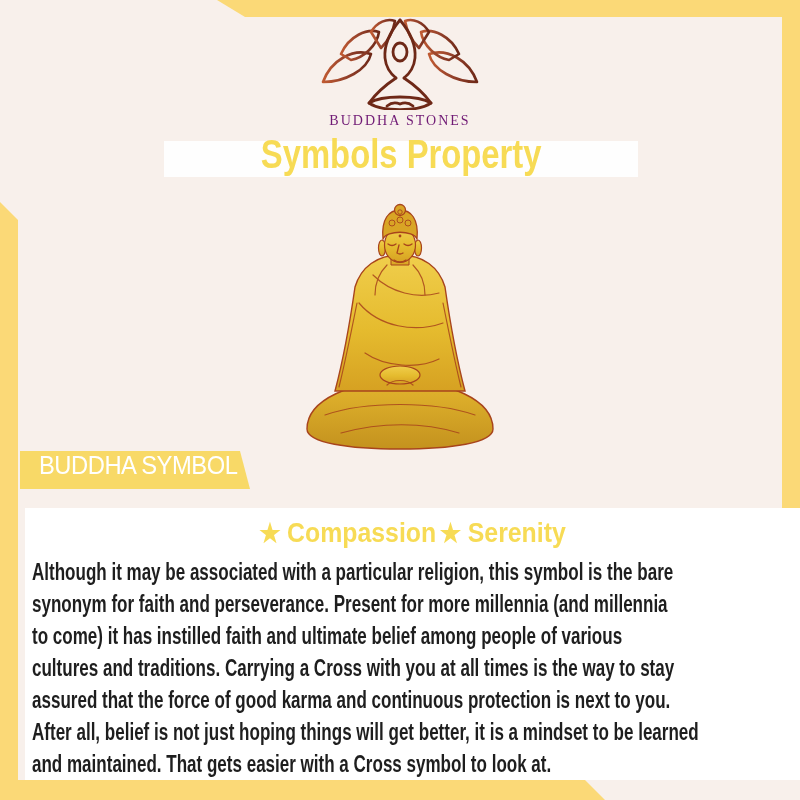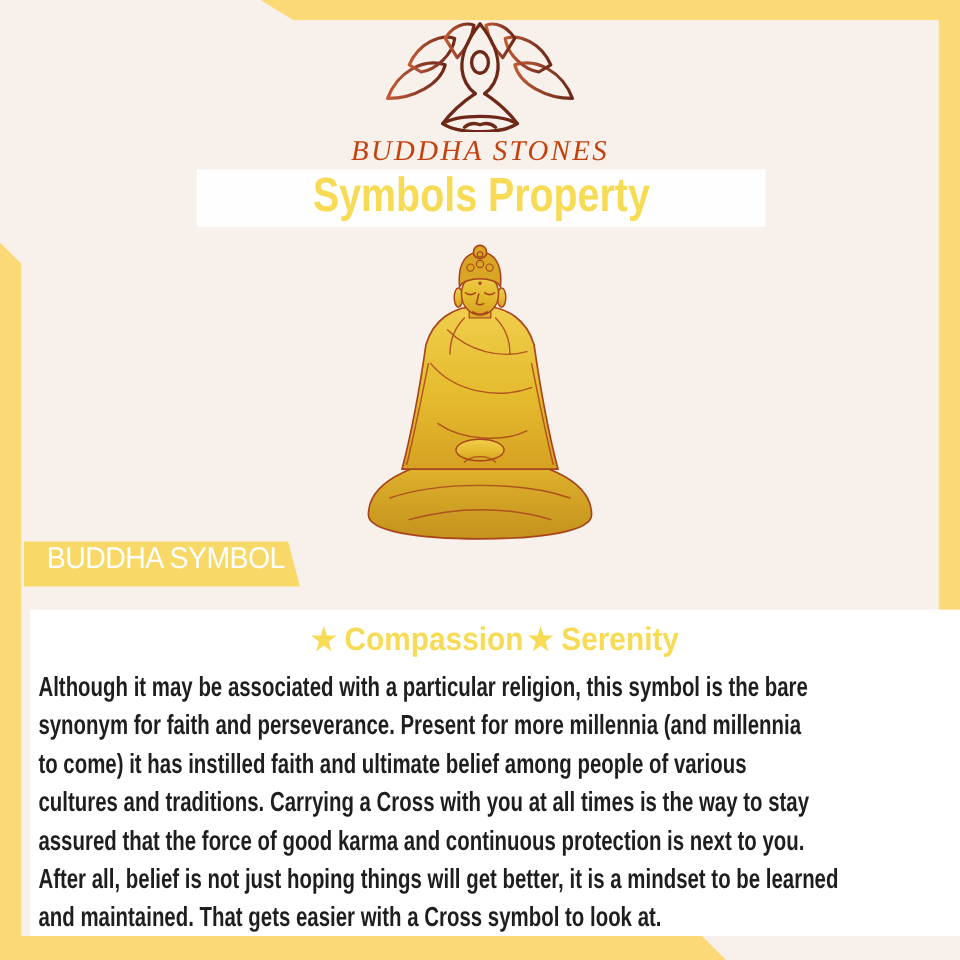--- a/index.html
+++ b/index.html
@@ -24,7 +24,7 @@
   .wordmark{
     display:block;margin-top:3px;
     font-family:"Liberation Serif",serif;
-    font-size:24px;letter-spacing:2px;color:#c2410c;font-weight:400;font-style:italic;
+    font-size:14px;letter-spacing:2px;color:#701a75;font-weight:400;
   }
   
   .title-bar{

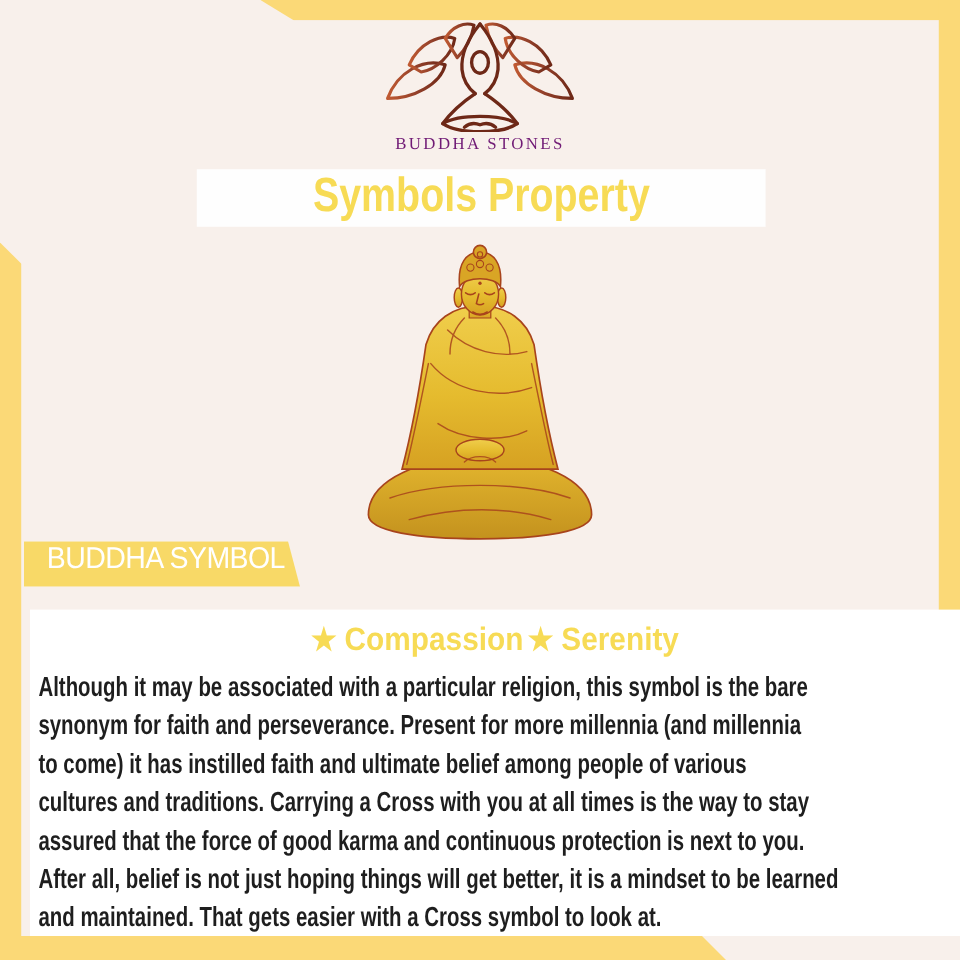--- a/index.html
+++ b/index.html
@@ -28,8 +28,8 @@
   }
   
   .title-bar{
-    position:absolute;left:164px;top:141px;width:474px;height:48px;
-    background:#FEFEFE;display:flex;align-items:flex-start;justify-content:center;
+    position:absolute;left:164px;top:141px;width:474px;height:36px;
+    background:#FEFEFE;display:flex;align-items:flex-end;justify-content:center;
   }
   .title-bar .title{
     font-size:40px;font-weight:700;color:#F7DB55;

